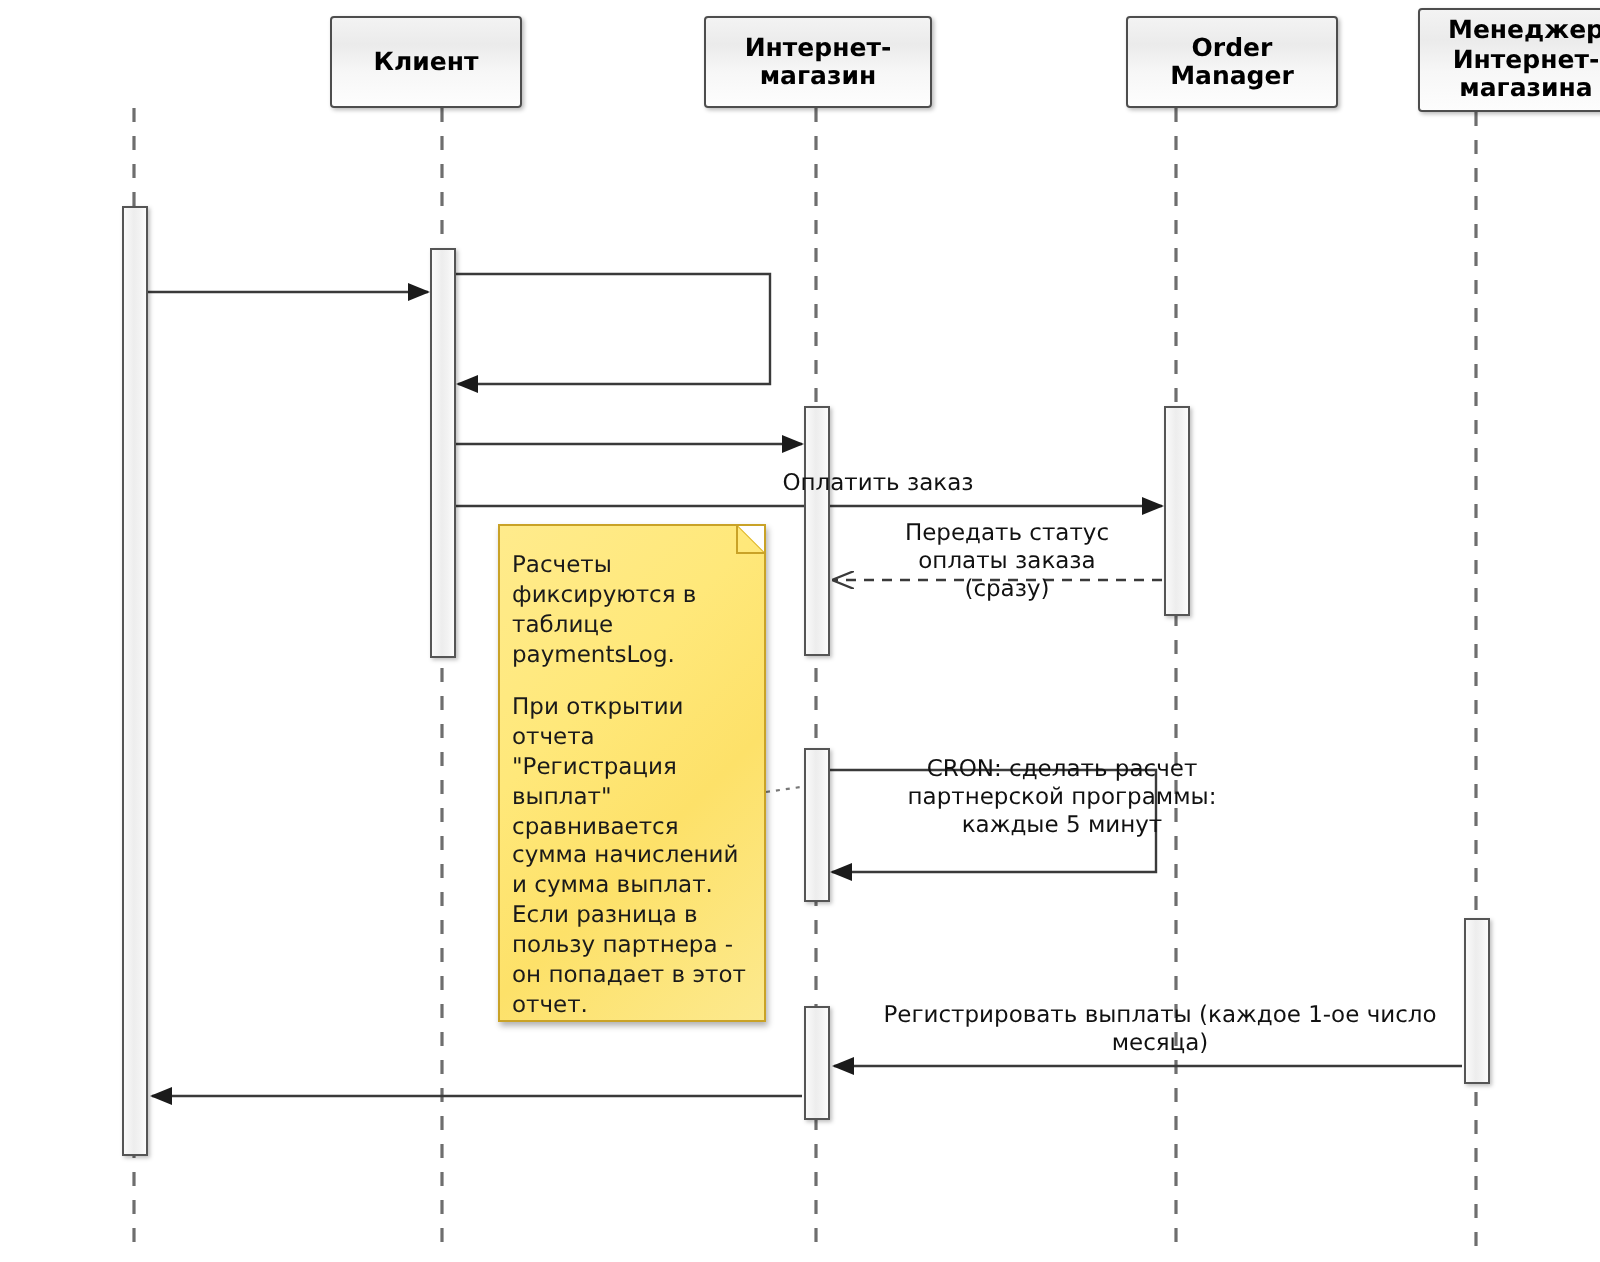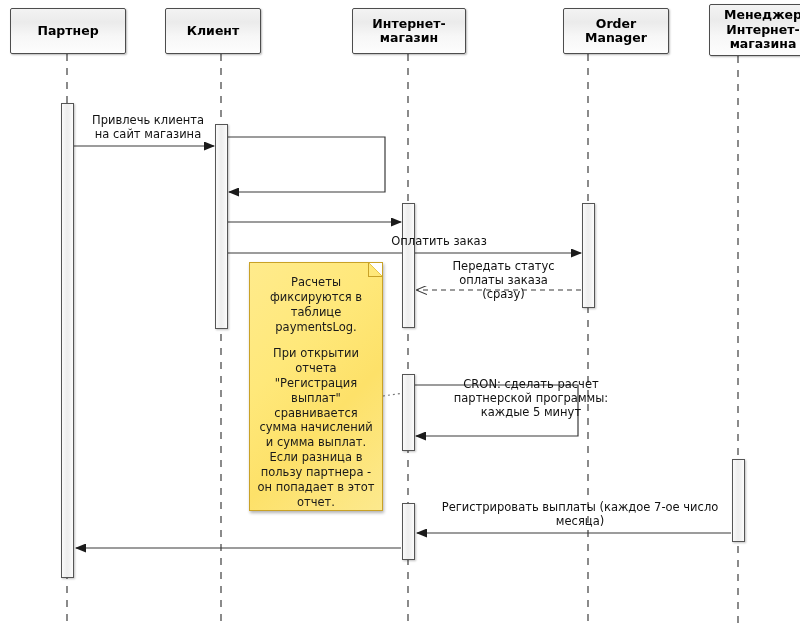--- a/index.html
+++ b/index.html
@@ -139,9 +139,6 @@
     <line x1="383" y1="396" x2="404" y2="393" stroke="#777" stroke-width="1.1" stroke-dasharray="2,3"></line>
   </svg>
 
-  <div class="lifeline-head" style="left:10px; top:8px; width:116px; height:46px;">
-    <span class="head-label">Партнер</span>
-  </div>
 
   <div class="lifeline-head" style="left:165px; top:8px; width:96px; height:46px;">
     <span class="head-label">Клиент</span>

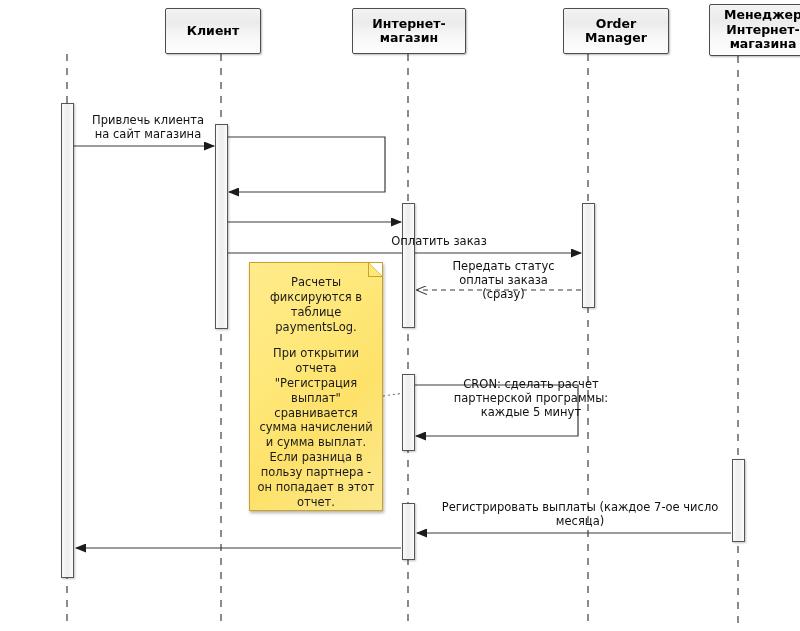--- a/index.html
+++ b/index.html
@@ -168,8 +168,6 @@
   <div class="activation" style="left:582px; top:203px; width:13px; height:105px;"></div>
   <div class="activation" style="left:732px; top:459px; width:13px; height:83px;"></div>
 
-  <div class="msg-label" style="left:78px; top:113px; width:140px;">Привлечь клиента
-на сайт магазина</div>
 
 
 

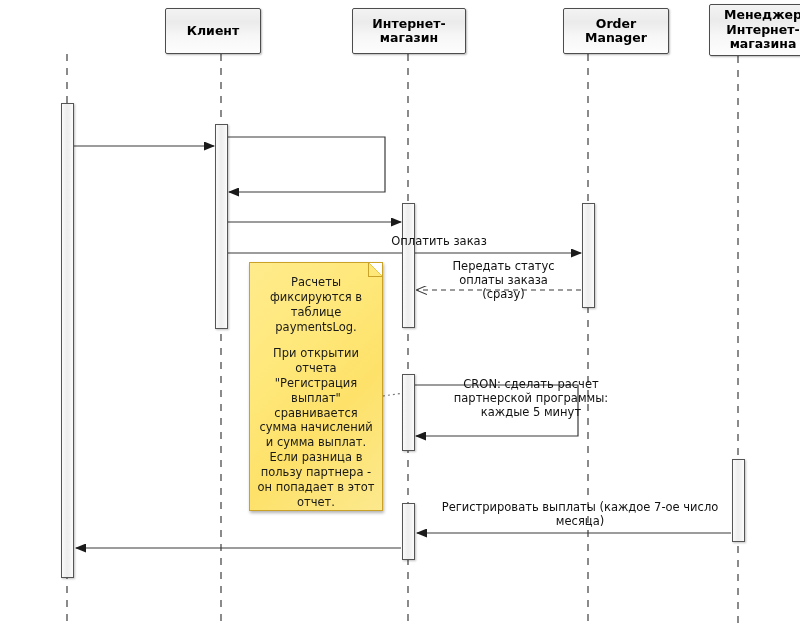--- a/index.html
+++ b/index.html
@@ -77,7 +77,6 @@
     font-size: 11.5px;
     line-height: 1.30;
     color: #1a1a1a;
-    text-align: center;
     padding: 12px 6px 8px 6px;
     overflow: hidden;
   }

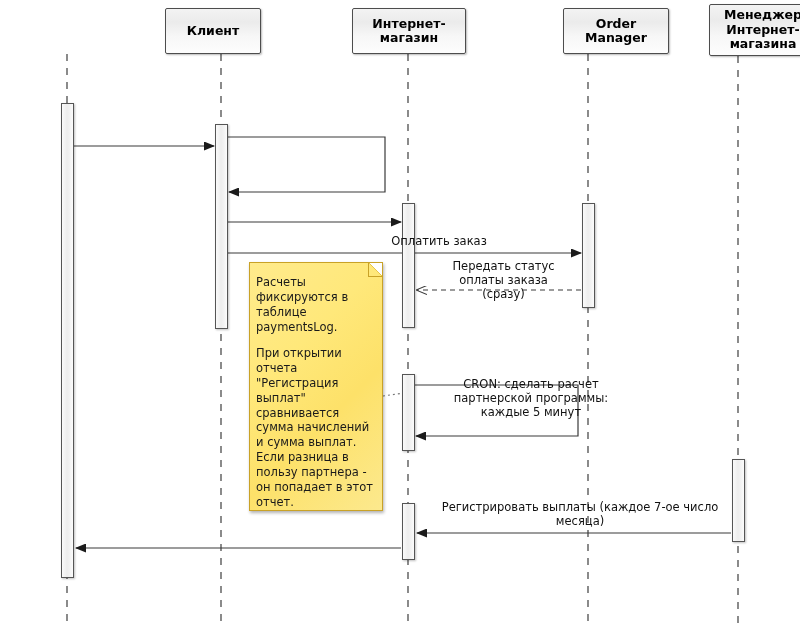--- a/index.html
+++ b/index.html
@@ -180,7 +180,7 @@
 партнерской программы:
 каждые 5 минут</div>
 
-  <div class="msg-label" style="left:424px; top:500px; width:312px;">Регистрировать выплаты (каждое 7-ое число
+  <div class="msg-label" style="left:424px; top:500px; width:312px;">Регистрировать выплаты (каждое 1-ое число
 месяца)</div>
 
 

